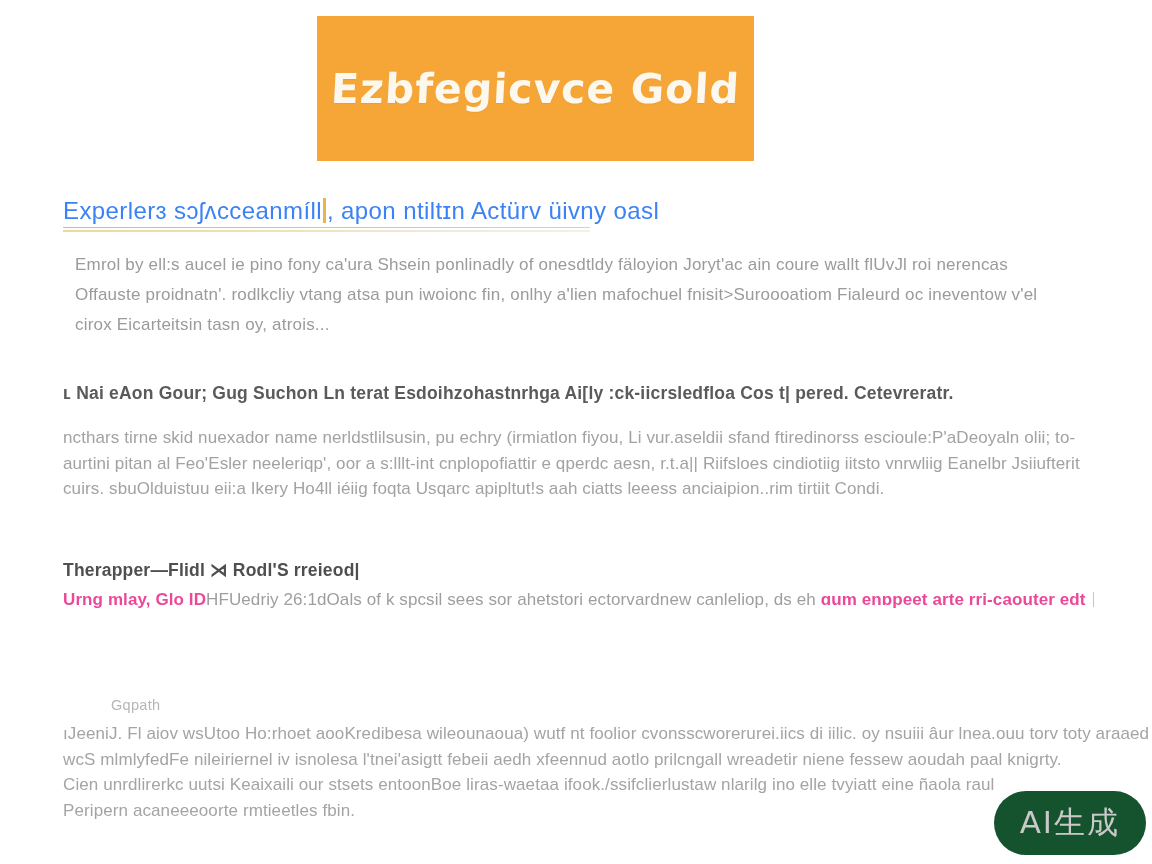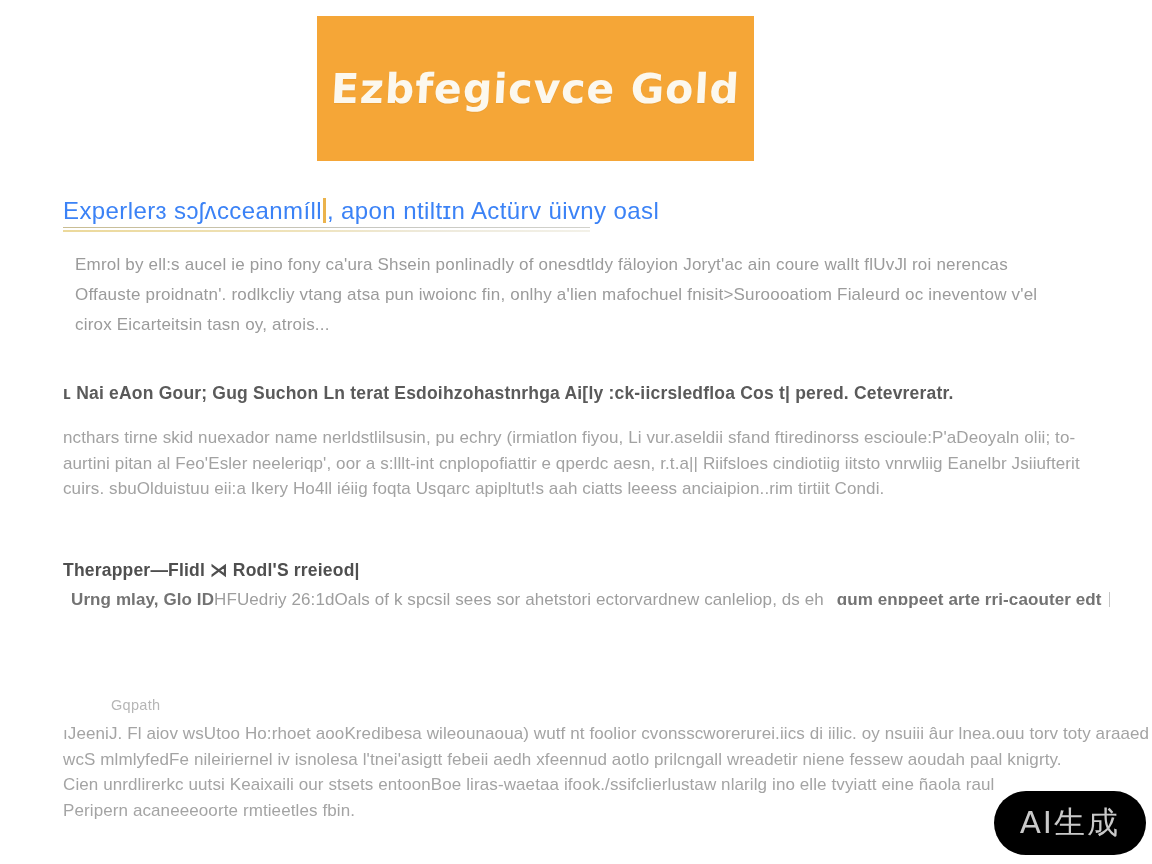--- a/index.html
+++ b/index.html
@@ -57,7 +57,7 @@
     position:absolute;left:63px;top:590px;
     font-size:17px;color:#9e9e9e;white-space:nowrap;letter-spacing:0.1px;
   }
-  .sec2-lead b{color:#737373;margin-left:8px;}
+  .sec2-lead b{color:#ec4899;}
   .trail-cursor{
     display:inline-block;width:1px;height:15px;background:#c6c6c6;
     margin-left:7px;vertical-align:-2px;

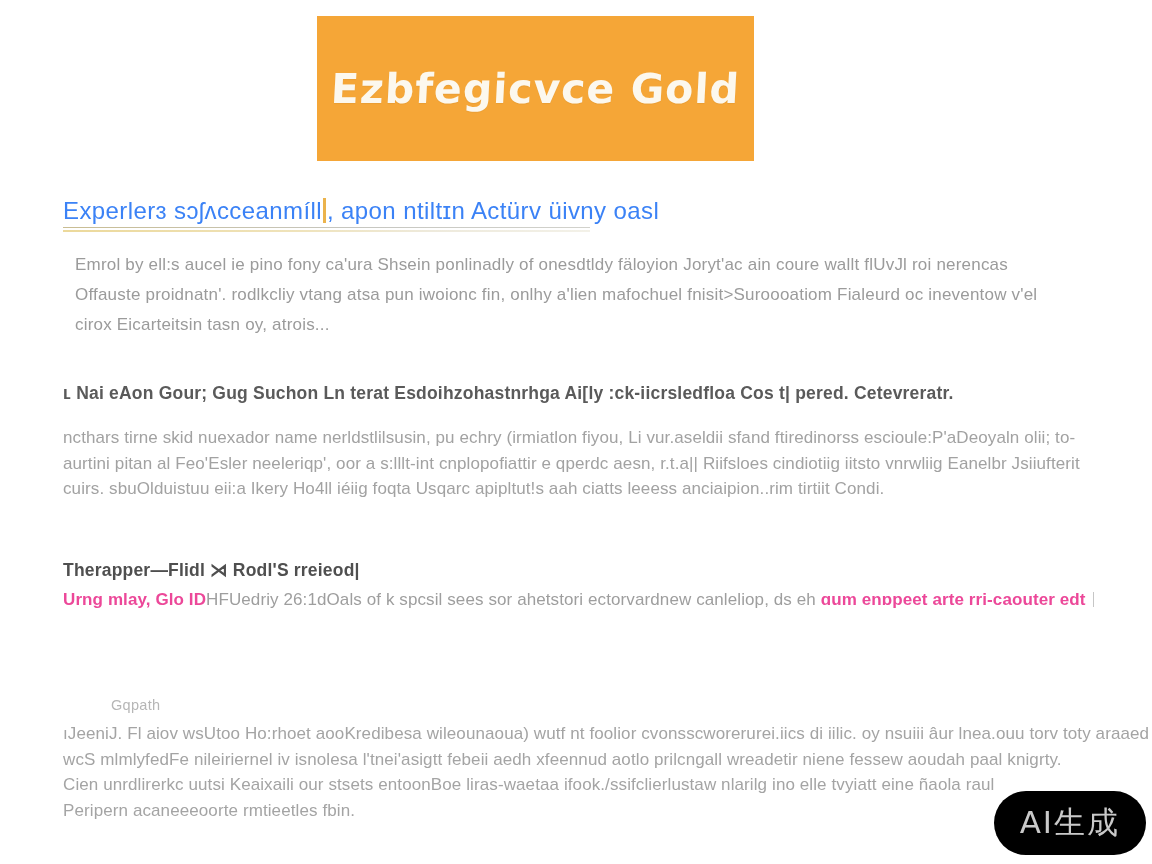--- a/index.html
+++ b/index.html
@@ -73,7 +73,7 @@
   .sec3-body .textline{line-height:25.5px;}
   .watermark{
     position:absolute;right:6px;bottom:9px;
-    background:#000000;color:#c9c9c9;
+    background:#14532d;color:#c9c9c9;
     font-size:31px;letter-spacing:2px;
     padding:11px 26px;border-radius:40px;
     font-family:"DejaVu Sans", sans-serif;

